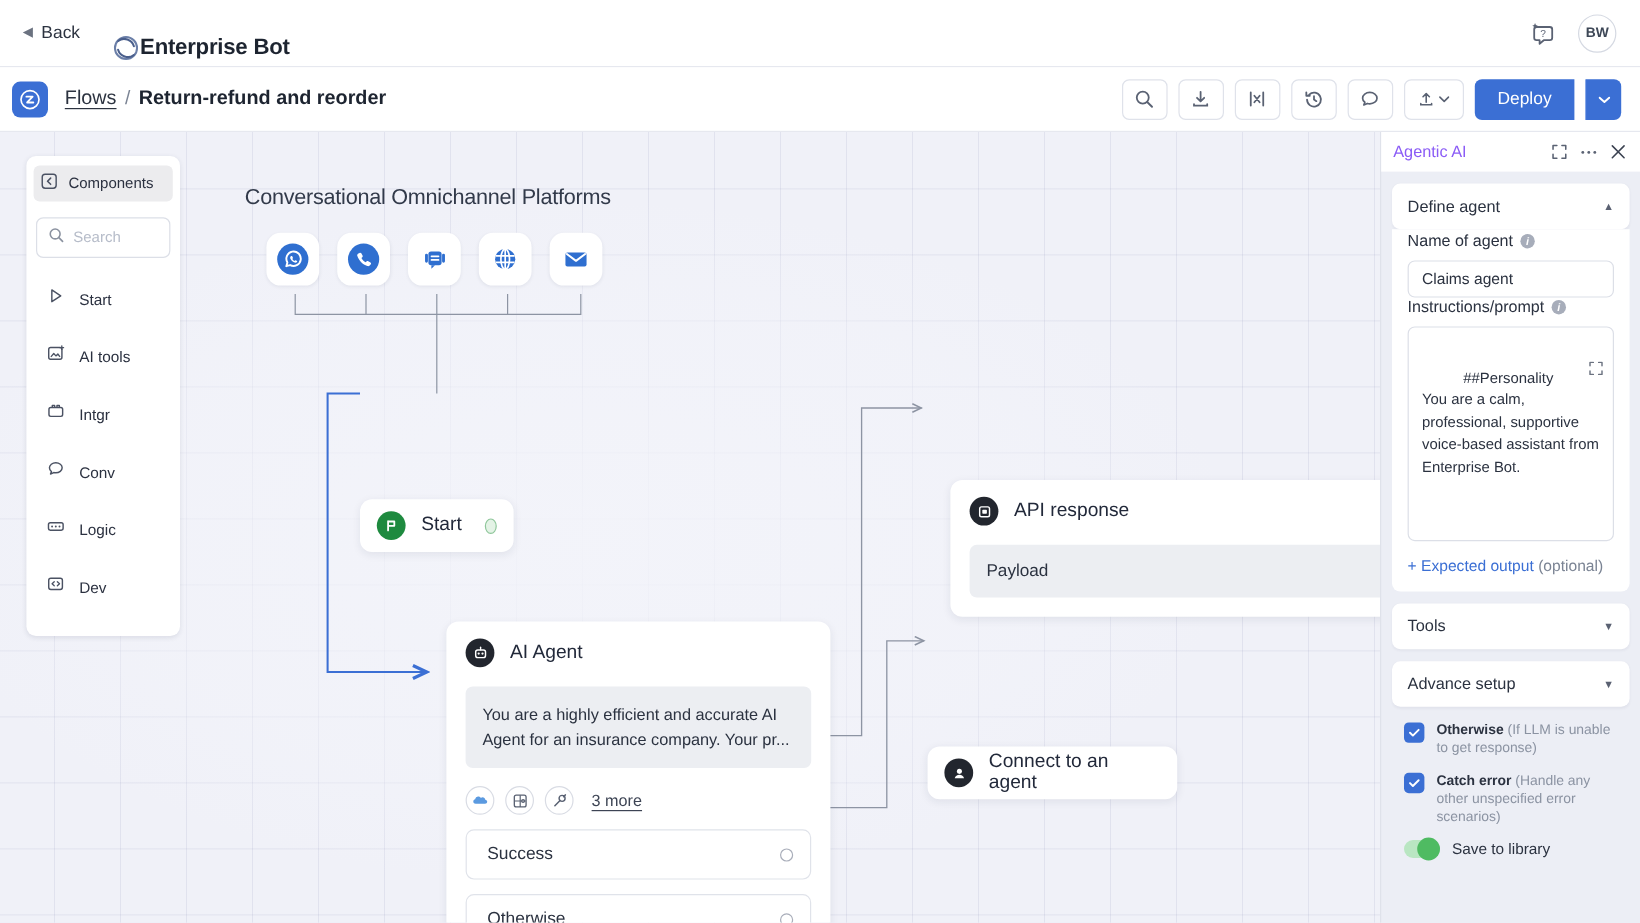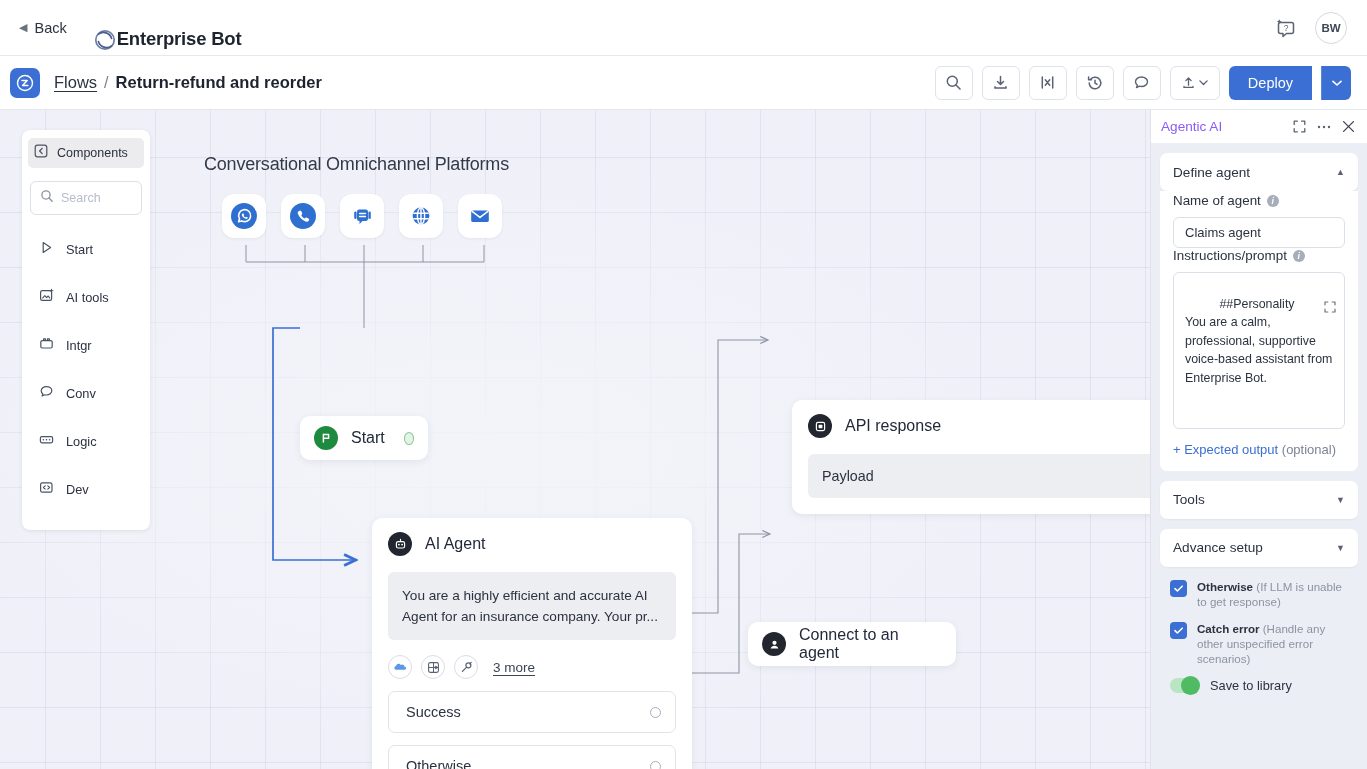--- a/index.html
+++ b/index.html
@@ -232,7 +232,7 @@
   }
   .textarea-box {
     margin-top: 9px; border: 1px solid #dcdfe7; border-radius: 6px;
-    padding: 3px 11px; position: relative;
+    padding: 14px 11px; position: relative;
     font-size: 12.4px; line-height: 18.6px; color: #2b3240;
     white-space: pre-wrap; background: #fff;
   }

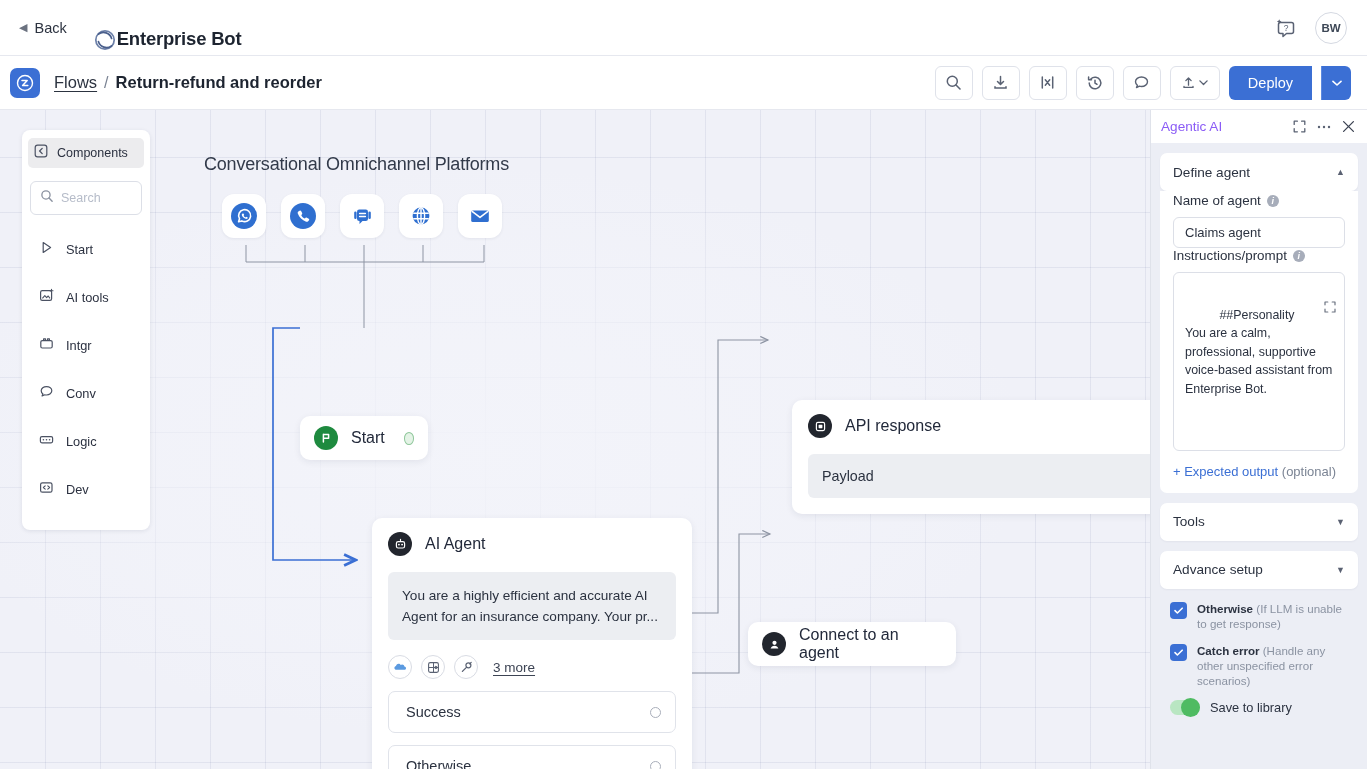--- a/index.html
+++ b/index.html
@@ -185,7 +185,7 @@
   }
 
   #node-connect {
-    left: 748px; top: 512px; width: 208px; height: 44px;
+    left: 773px; top: 512px; width: 208px; height: 44px;
     display: flex; align-items: center; padding: 12px 14px; gap: 13px;
   }
 

